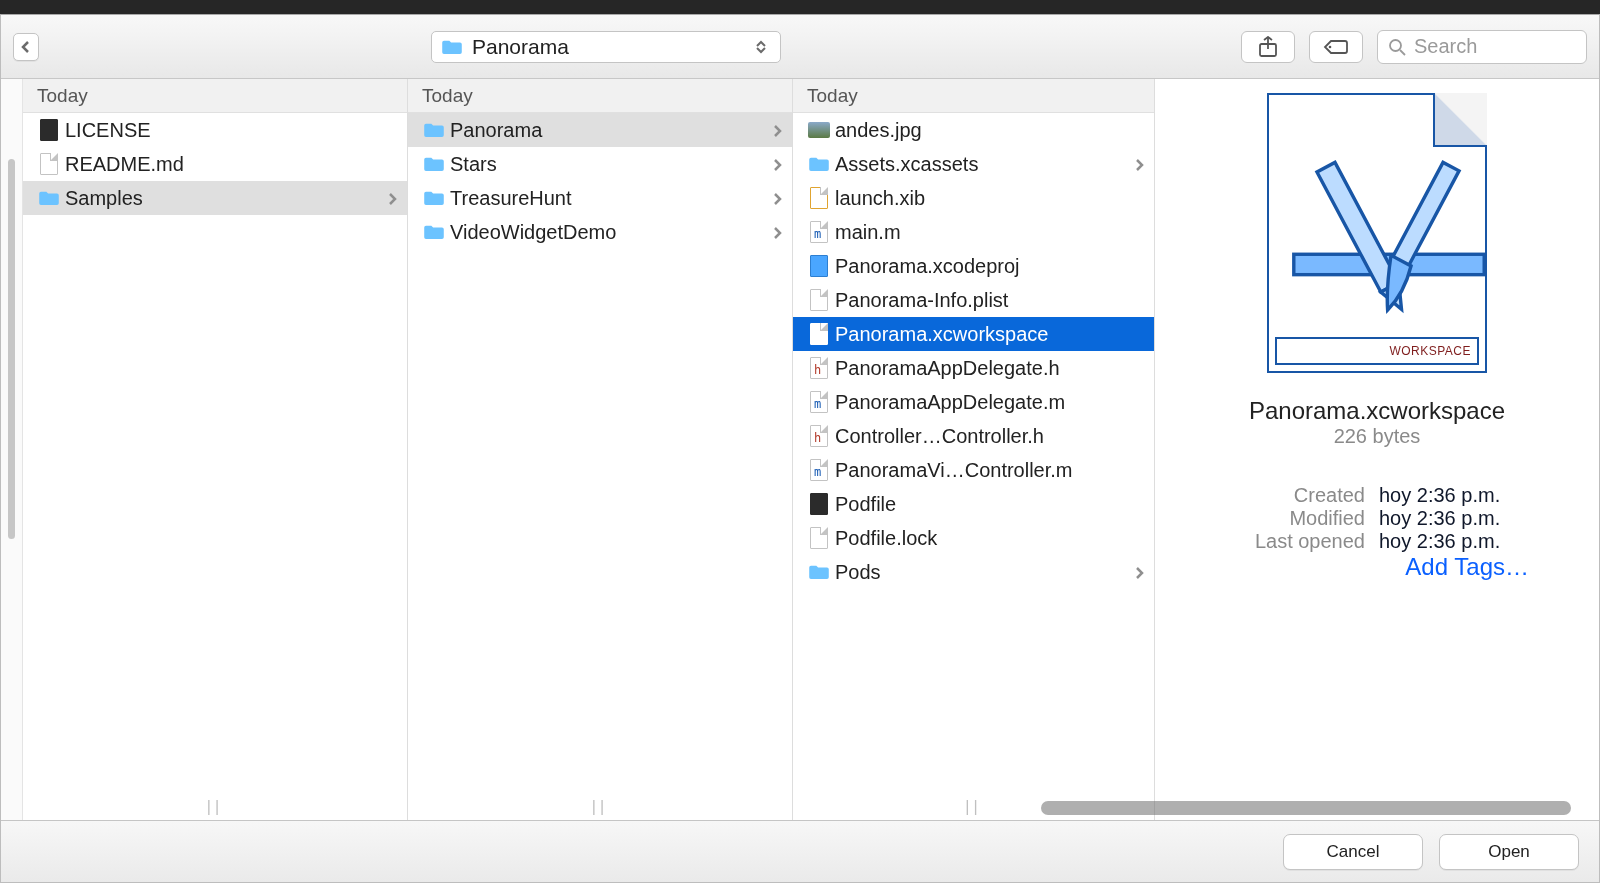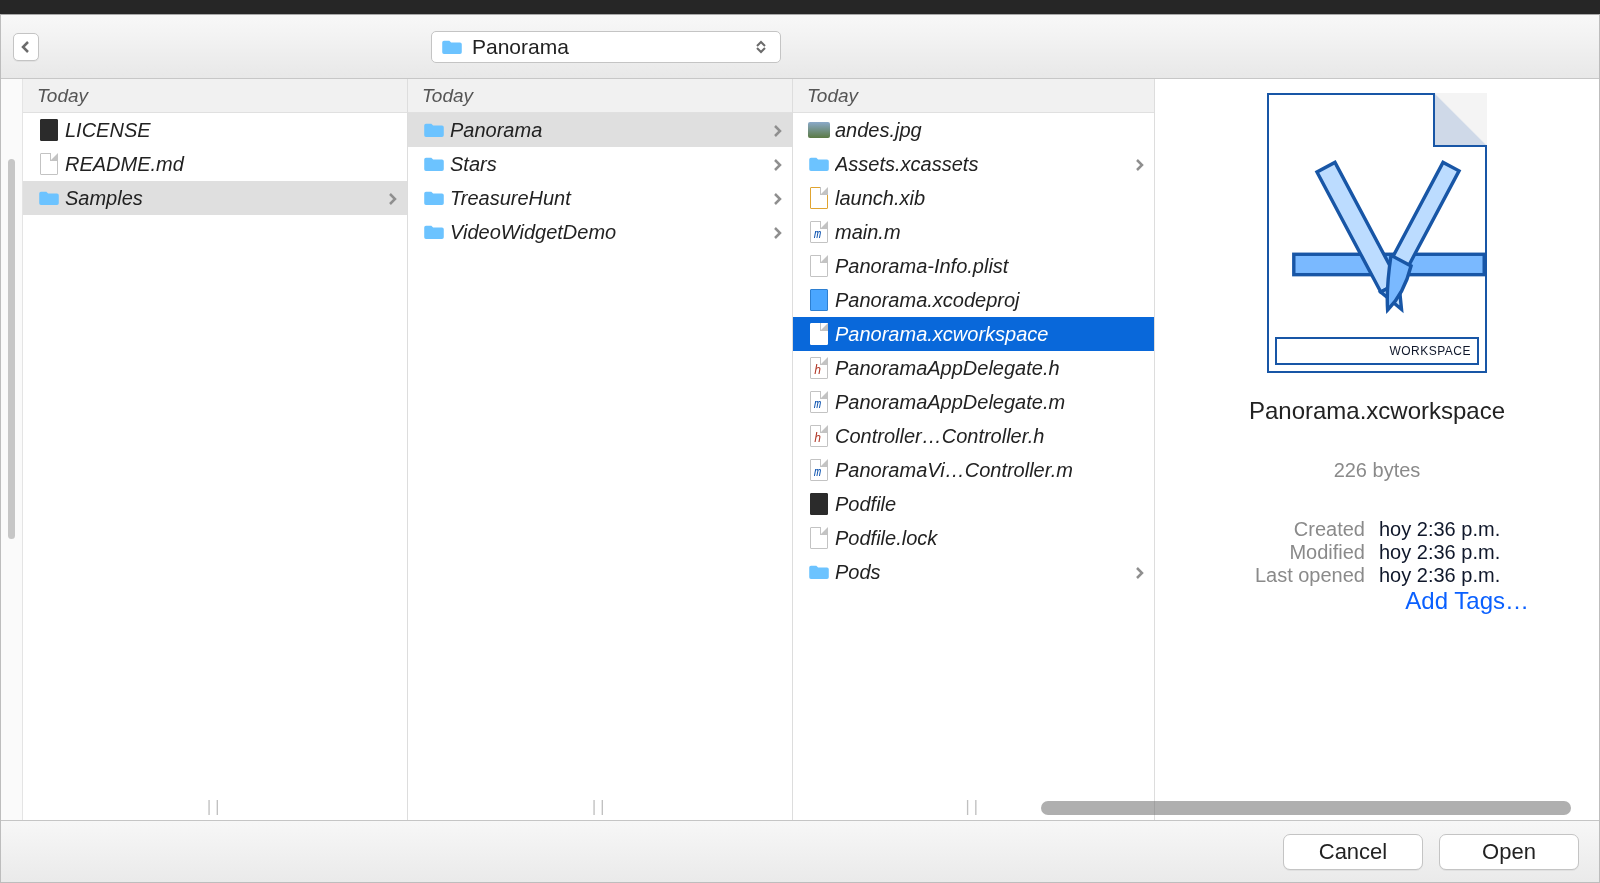--- a/index.html
+++ b/index.html
@@ -141,6 +141,28 @@
       </span>
     </div>
 
+    <div class="right-tools">
+      <div class="square-btn">
+        <svg width="20" height="22" viewBox="0 0 20 22" fill="none" stroke="#555" stroke-width="1.8">
+          <path d="M10 1 v12"></path>
+            <path d="M6 4 l4 -3 l4 3"></path>
+            <rect x="2" y="8" width="16" height="12" rx="1.5"></rect>
+        </svg>
+      </div>
+      <div class="square-btn">
+        <svg width="26" height="16" viewBox="0 0 26 16" fill="none" stroke="#555" stroke-width="1.8">
+          <path d="M8 2 h14 a2 2 0 0 1 2 2 v8 a2 2 0 0 1 -2 2 H8 l-6 -6 Z"></path>
+            <circle cx="7" cy="8" r="1.3" fill="#555" stroke="none"></circle>
+        </svg>
+      </div>
+      <div class="search-field">
+        <svg width="18" height="18" viewBox="0 0 18 18">
+            <circle cx="7.5" cy="7.5" r="5.5" fill="none" stroke="#9a9a9a" stroke-width="1.8"></circle>
+            <line x1="12" y1="12" x2="17" y2="17" stroke="#9a9a9a" stroke-width="1.8"></line>
+          </svg>
+        <span>Search</span>
+      </div>
+    </div>
   </div>
 
   <div class="browser">

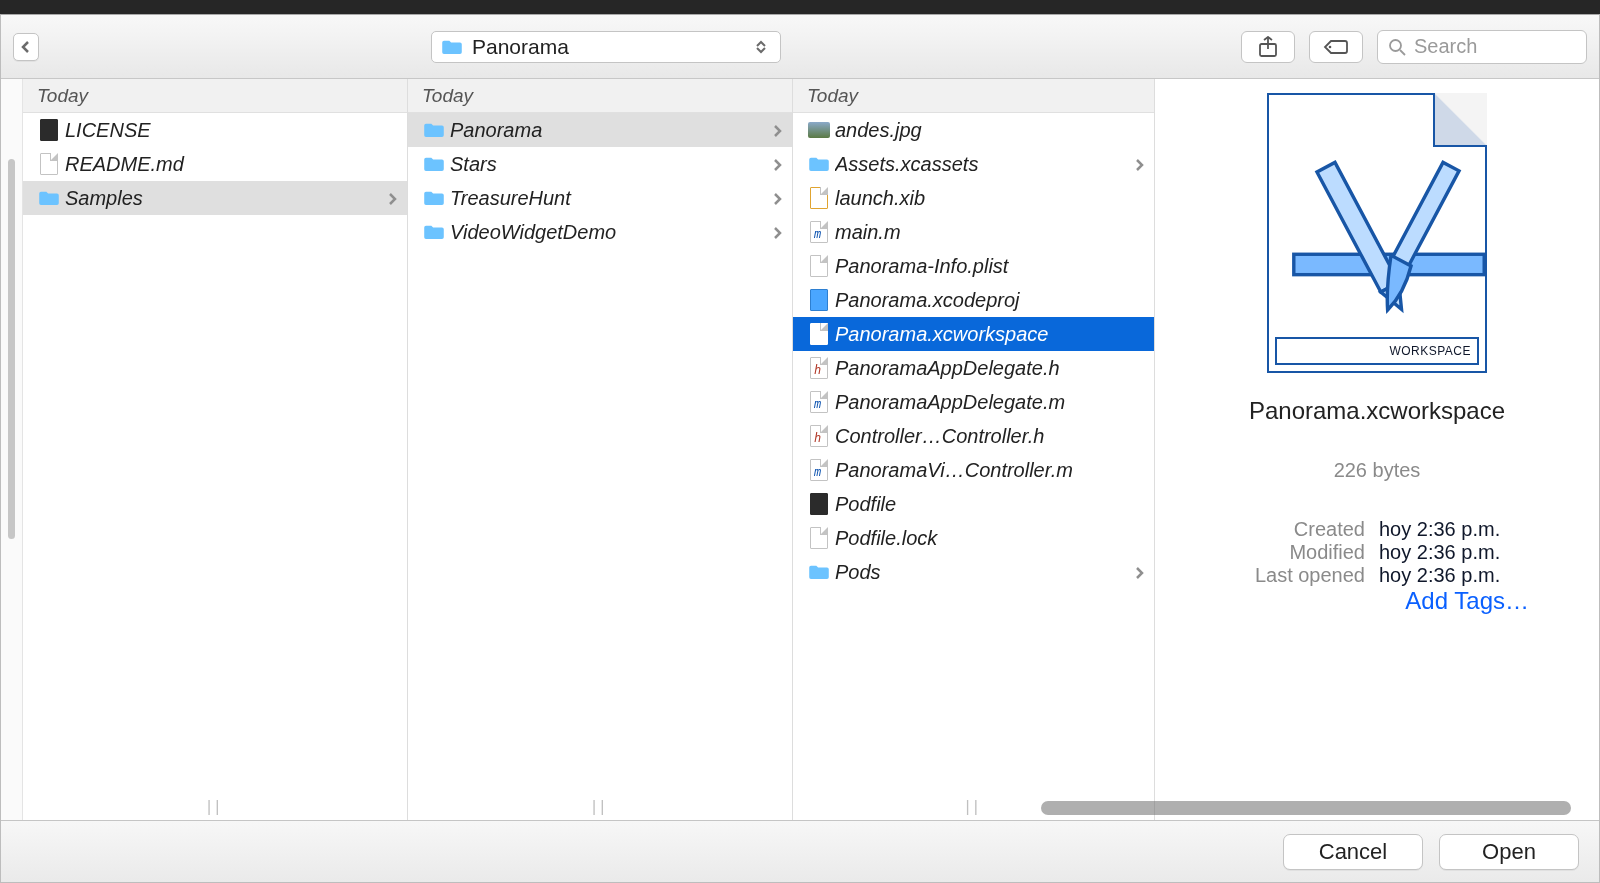--- a/index.html
+++ b/index.html
@@ -47,7 +47,7 @@
   }
   .sidebar-thumb { position:absolute; left:7px; top:80px; width:7px; height:380px; background:#c6c6c6; border-radius:4px; }
   .column {
-    flex: 0 0 385px; border-right:1px solid #ddd; display:flex; flex-direction:column; position:relative;font-style:italic;
+    flex: 0 0 385px; border-right:1px solid #ddd; display:flex; flex-direction:column; position:relative;
   }
   .column.c3 { flex:0 0 362px; }
   .col-header {

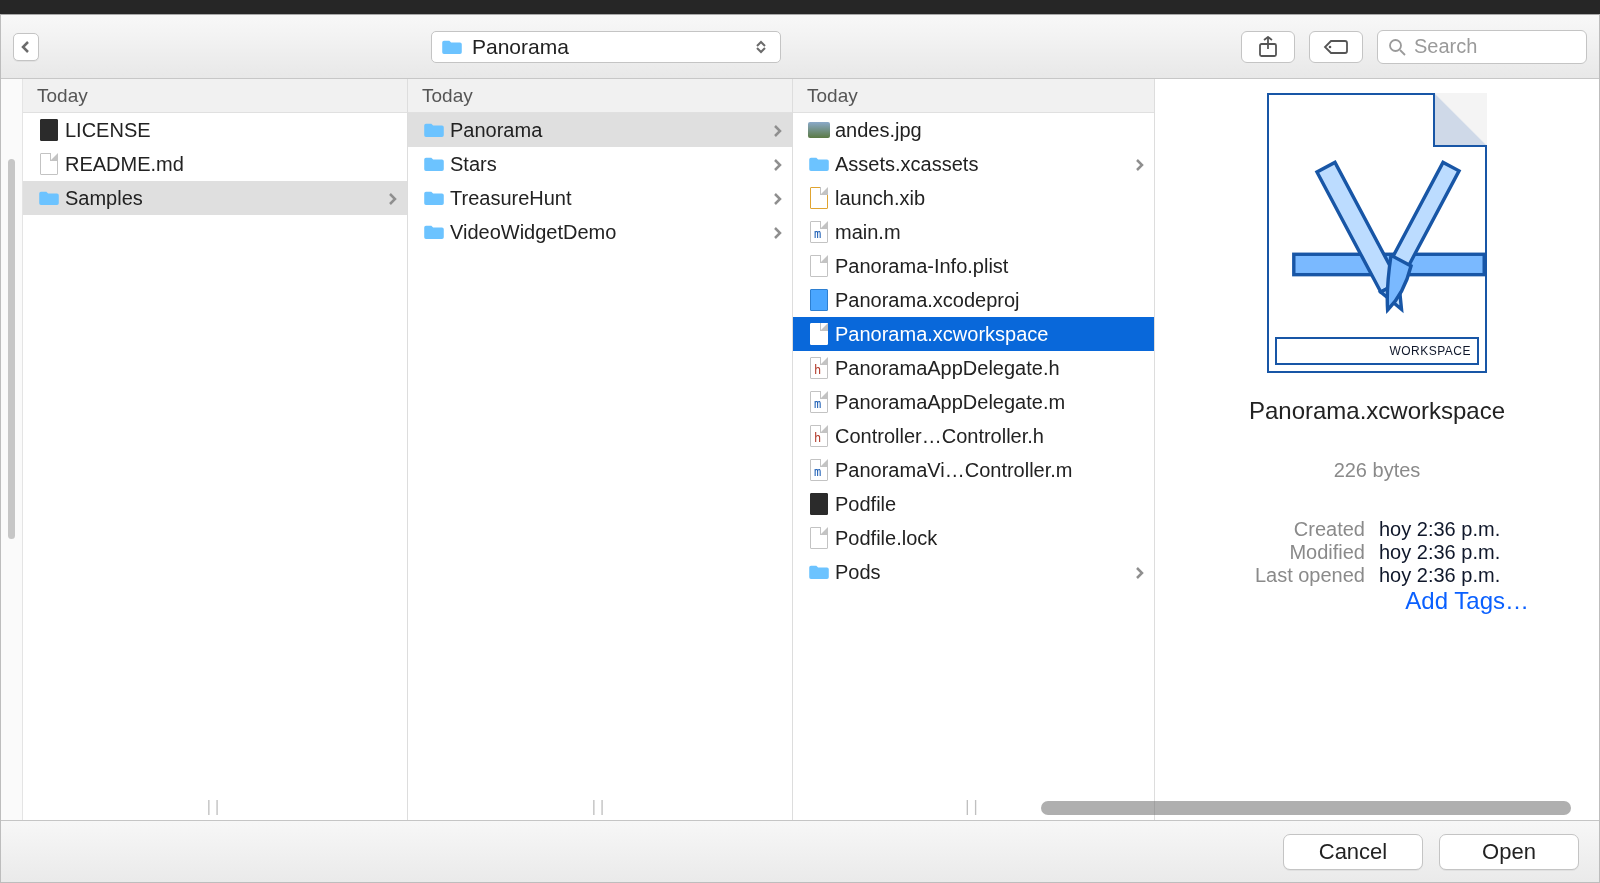--- a/index.html
+++ b/index.html
@@ -287,15 +287,15 @@
           </div>
           <div class="row">
             <span class="icon-slot">
+              <div class="file-page xcodeproj"></div>
+            </span>
+            <span class="label">Panorama.xcodeproj</span>
+          </div>
+          <div class="row">
+            <span class="icon-slot">
               <div class="file-page"></div>
             </span>
             <span class="label">Panorama-Info.plist</span>
-          </div>
-          <div class="row">
-            <span class="icon-slot">
-              <div class="file-page xcodeproj"></div>
-            </span>
-            <span class="label">Panorama.xcodeproj</span>
           </div>
           <div class="row selected">
             <span class="icon-slot">

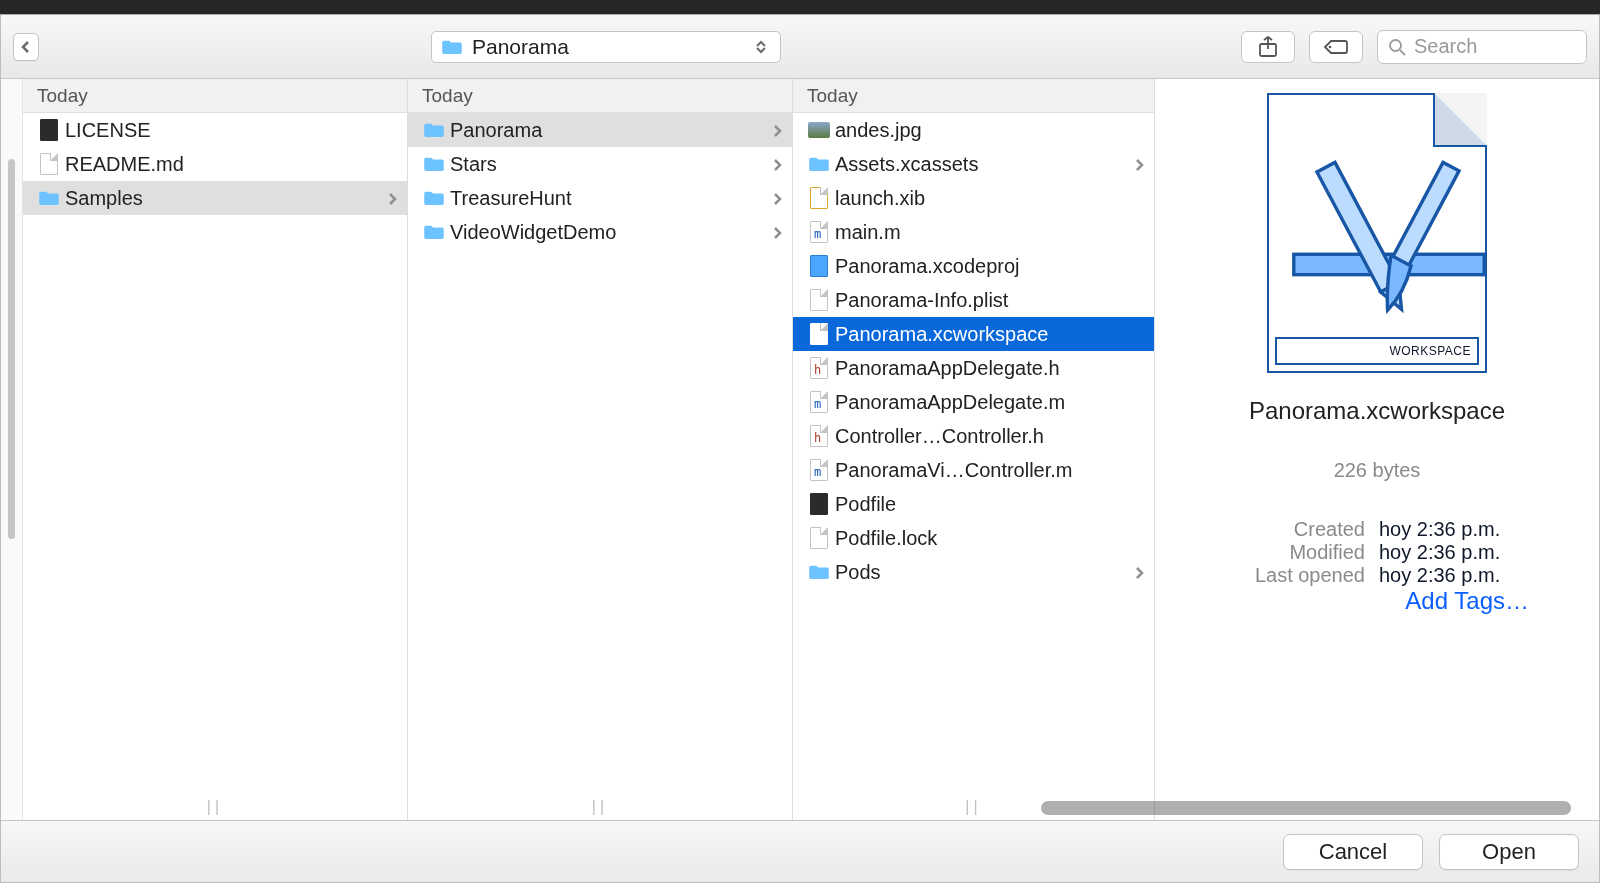--- a/index.html
+++ b/index.html
@@ -89,7 +89,7 @@
   .preview-doc .fold{position:absolute;top:-2px;right:-2px;width:54px;height:54px;background:linear-gradient(225deg,#f4f4f4 48%,#cfd9e8 50%);}
   .preview-doc .fold::after{content:"";position:absolute;inset:0;border-bottom:2px solid #1856a6;border-left:2px solid #1856a6;}
   .app-a{position:absolute;top:55px;left:18px;right:18px;height:170px;}
-  .ws-band{position:absolute;left:6px;right:6px;bottom:6px;height:28px;border:2px solid #1856a6;display:flex;align-items:center;justify-content:flex-end;padding-right:6px;font-size:12px;color:#0f172a;letter-spacing:.5px;}
+  .ws-band{position:absolute;left:6px;right:6px;bottom:6px;height:28px;border:2px solid #1856a6;display:flex;align-items:center;justify-content:flex-end;padding-right:6px;font-size:12px;color:#7f1d1d;letter-spacing:.5px;}
   .preview-name{margin-top:24px;font-size:24px;color:#222;text-align:center;}
   .meta{margin-top:36px;display:grid;grid-template-columns:140px 150px;gap:0 14px;font-size:20px;}
   .meta .lab{color:#8a8a8a;text-align:right;}

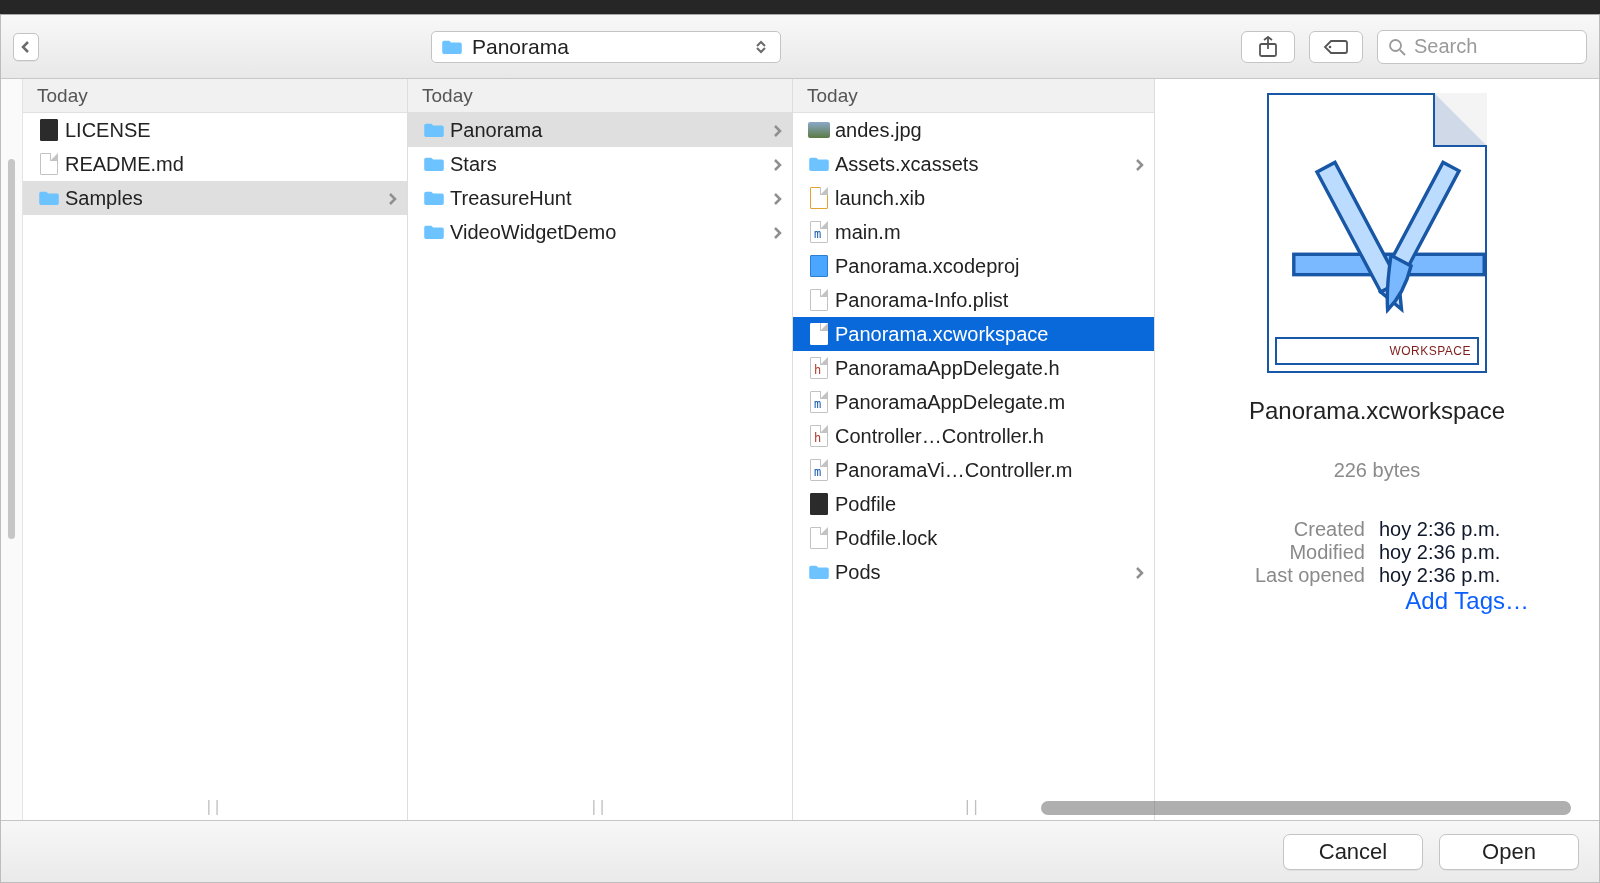--- a/index.html
+++ b/index.html
@@ -94,7 +94,7 @@
   .meta{margin-top:36px;display:grid;grid-template-columns:140px 150px;gap:0 14px;font-size:20px;}
   .meta .lab{color:#8a8a8a;text-align:right;}
   .meta .val{color:#0f172a;}
-  .size-line{color:#8a8a8a;text-align:center;font-size:20px;margin-top:34px;}
+  .size-line{color:#8a8a8a;text-align:center;font-size:20px;}
   .add-tags{color:#0a60ff;font-size:24px;text-align:right;grid-column:2;}
   
   .h-scroll{position:absolute;left:0;right:0;bottom:0;height:24px;display:flex;align-items:center;background:transparent;pointer-events:none;}

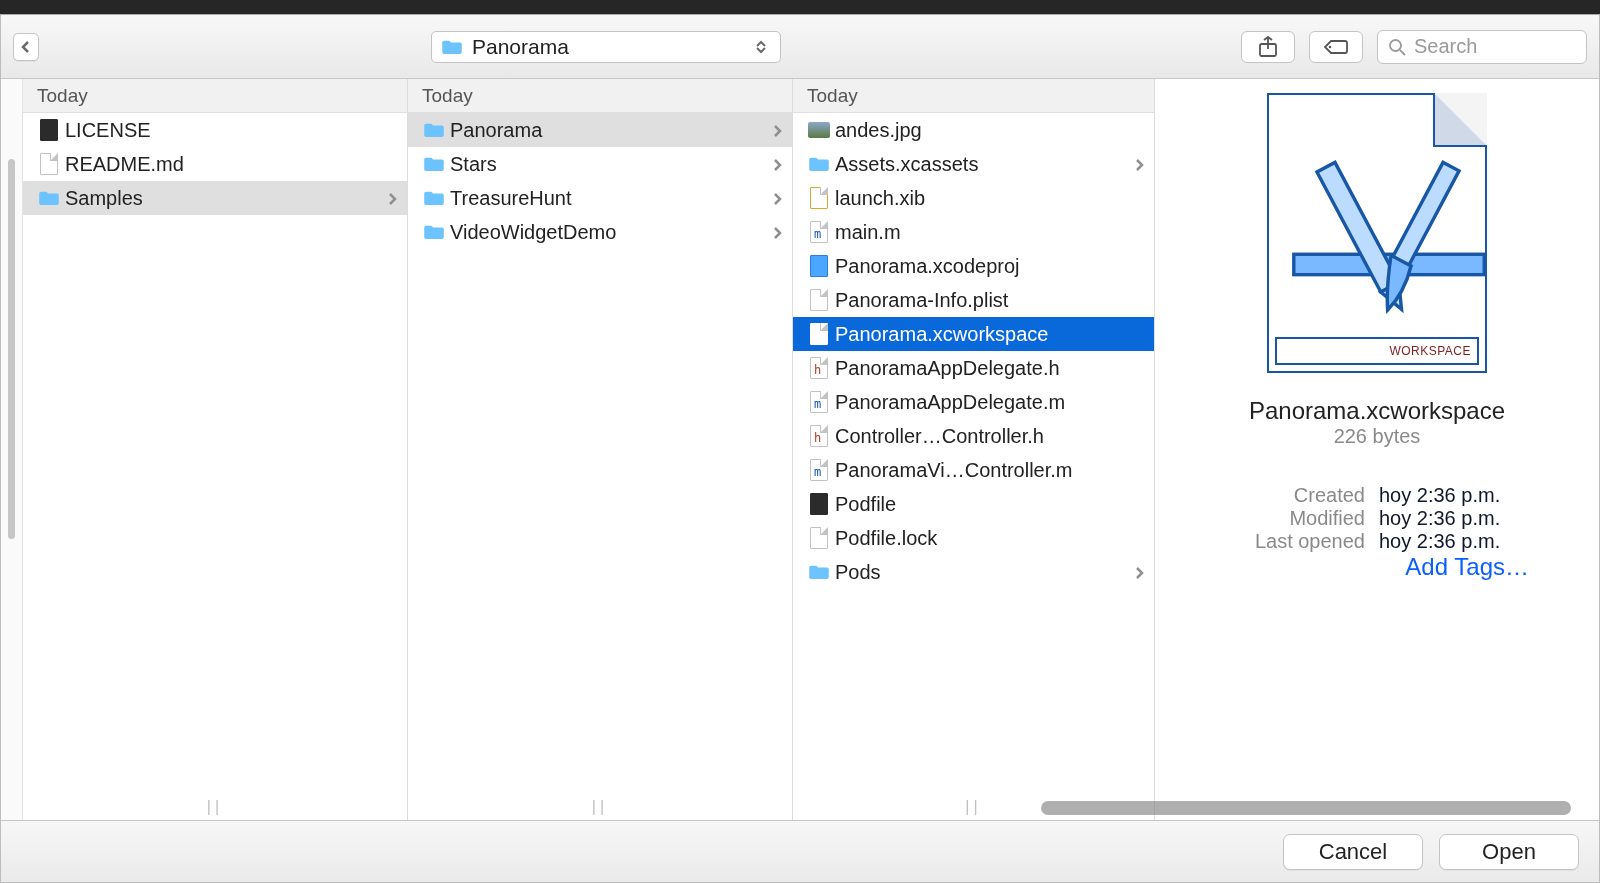--- a/index.html
+++ b/index.html
@@ -106,7 +106,7 @@
   }
   .btn {
     min-width:140px; height:36px; background:#fff; border:1px solid #c4c4c4; border-radius:7px;
-    display:flex;align-items:center;justify-content:center;font-size:22px;color:#222;
+    display:flex;align-items:center;justify-content:center;font-size:17px;color:#222;
     box-shadow:0 1px 0 rgba(0,0,0,.05);
   }
 </style>

